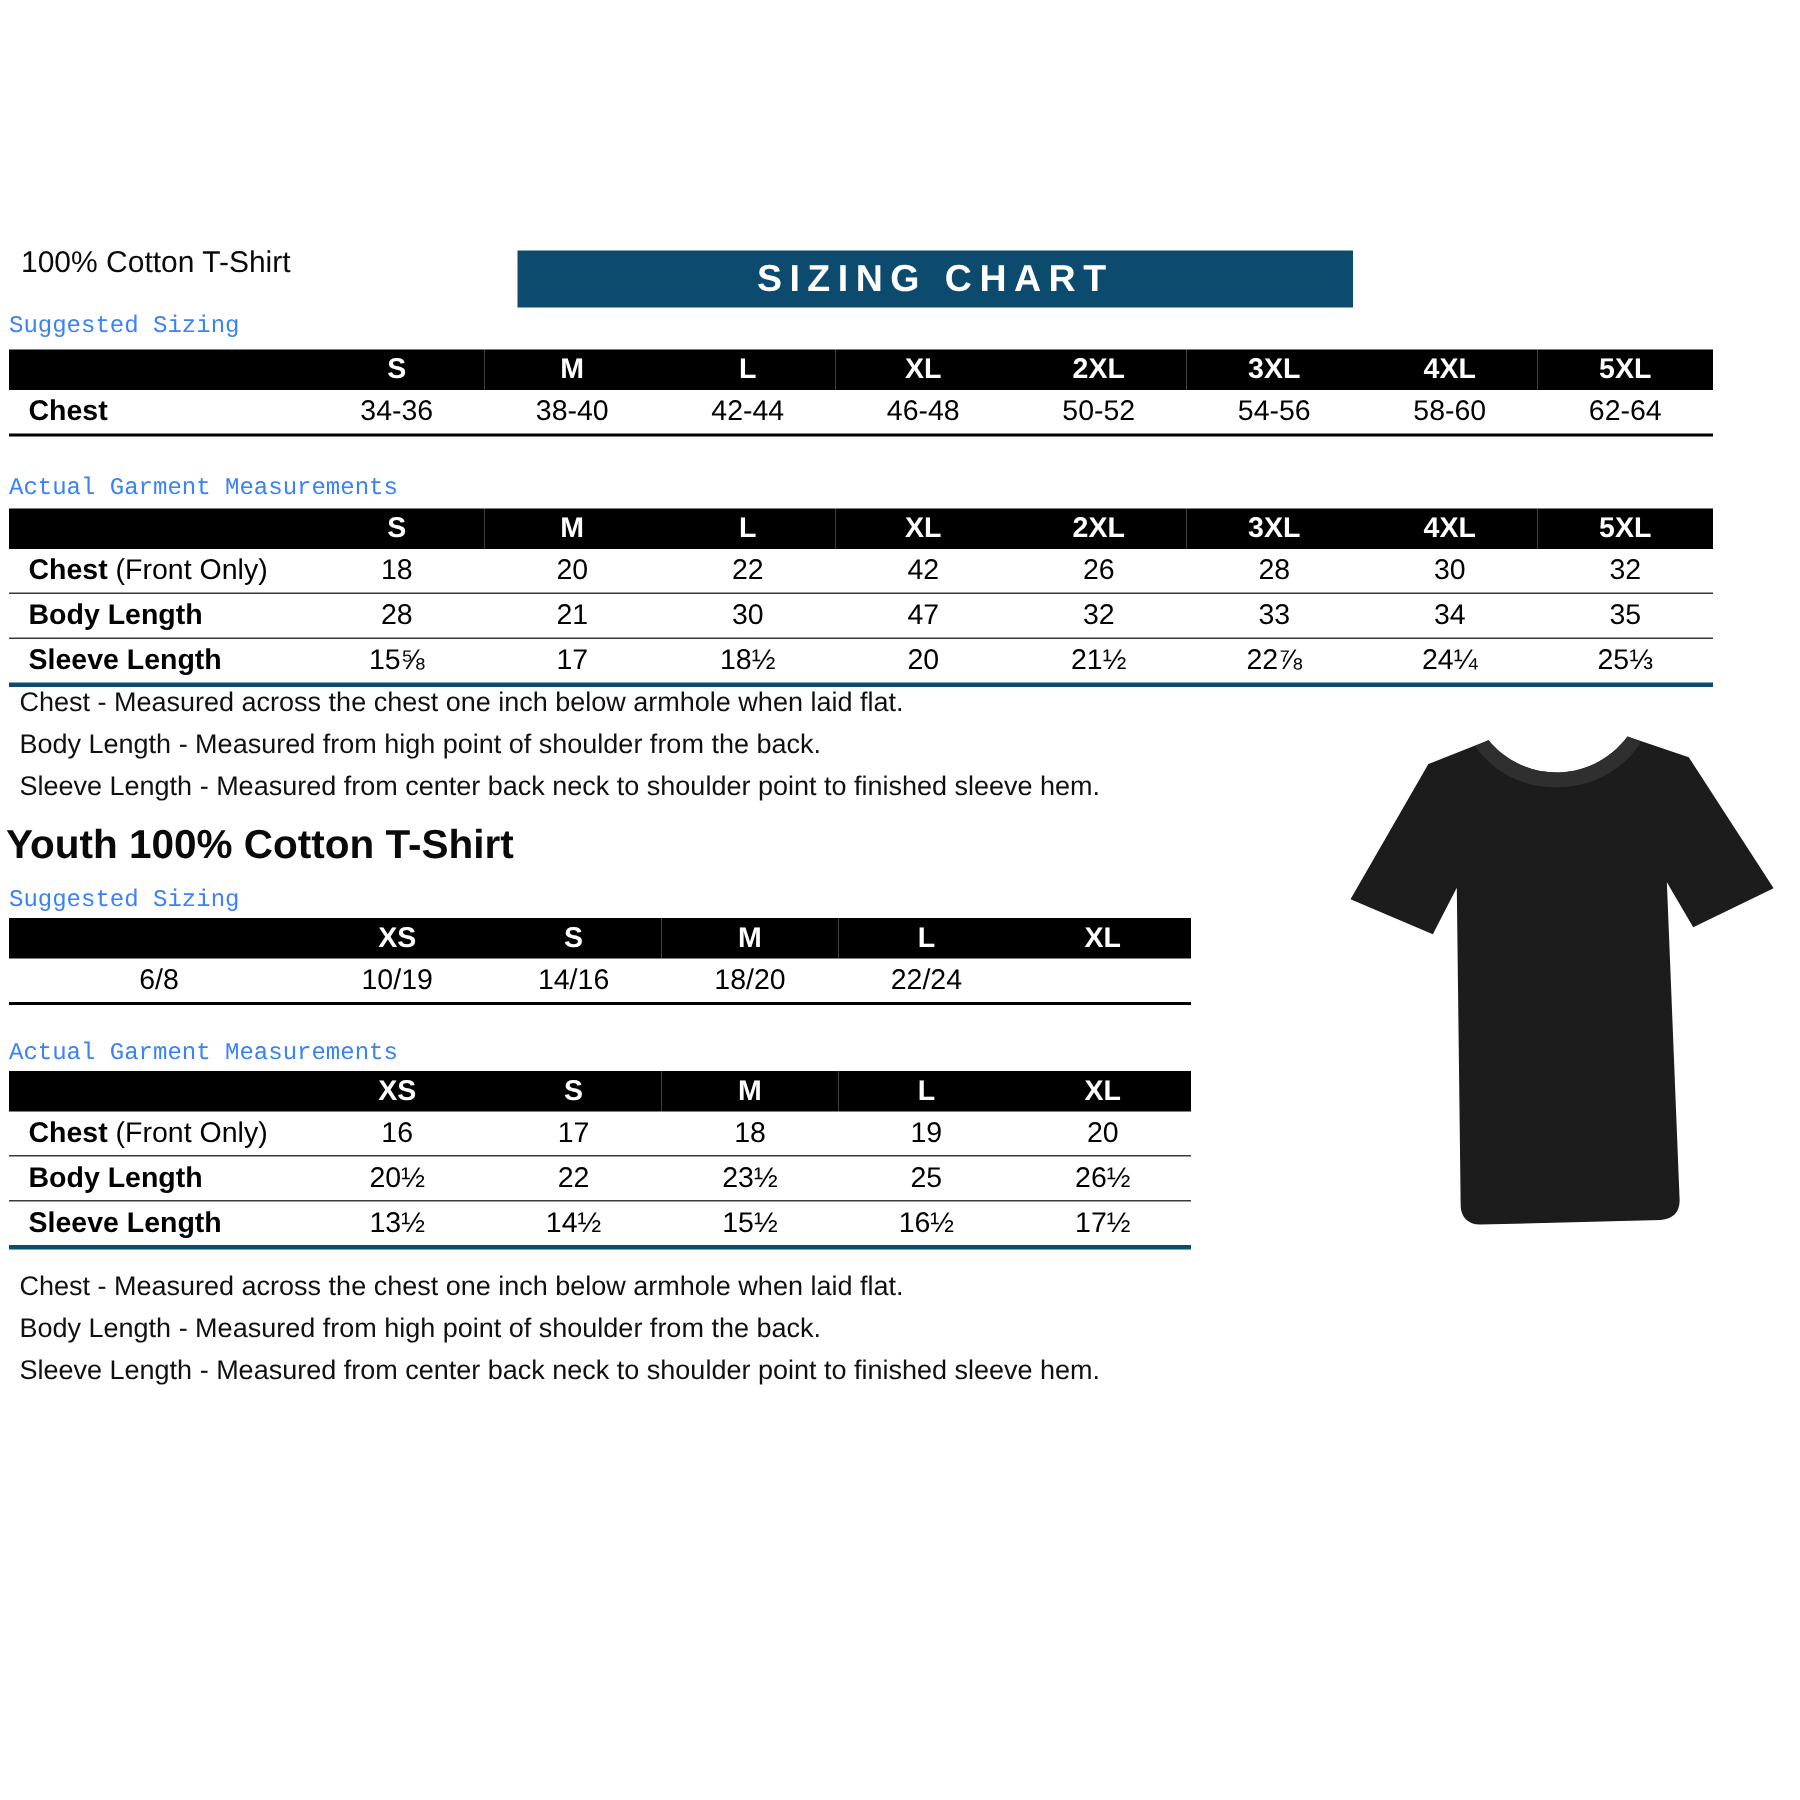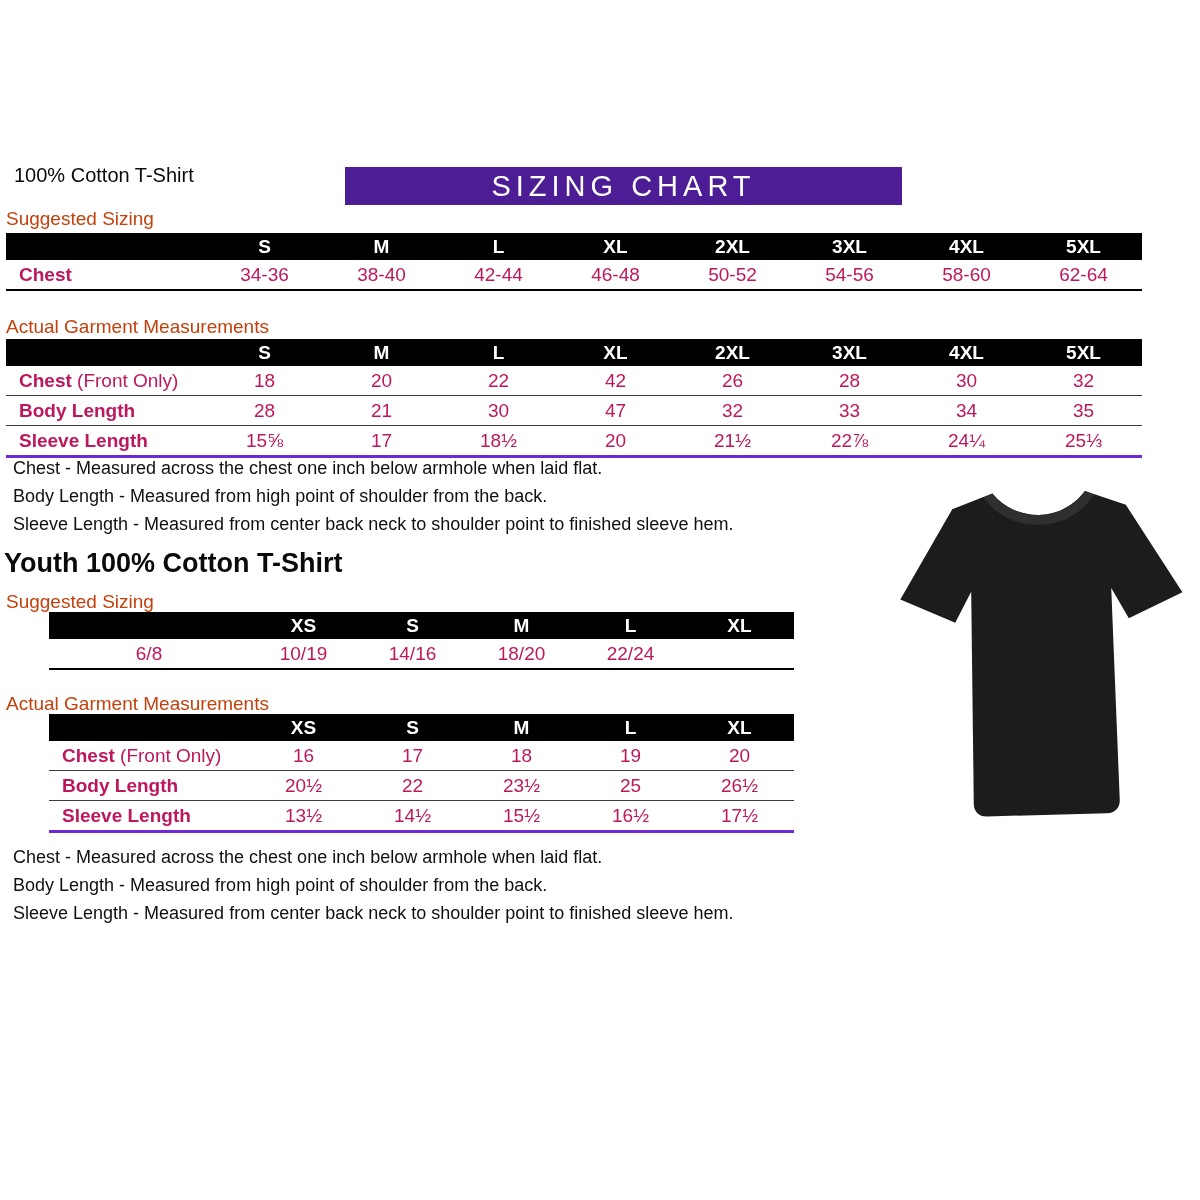--- a/index.html
+++ b/index.html
@@ -18,9 +18,9 @@
   .section-label { font-size: 19px; color: #c2410c; }
 
   .banner {
-    background: #4c1d95; color: #fff;
+    background: #0c4a6e; color: #fff;
     display: flex; align-items: center; justify-content: center;
-    font-weight: 400; font-size: 29px; letter-spacing: 5px;
+    font-weight: 700; font-size: 25px; letter-spacing: 5px;
   }
 
   .size-table { width: 100%; }

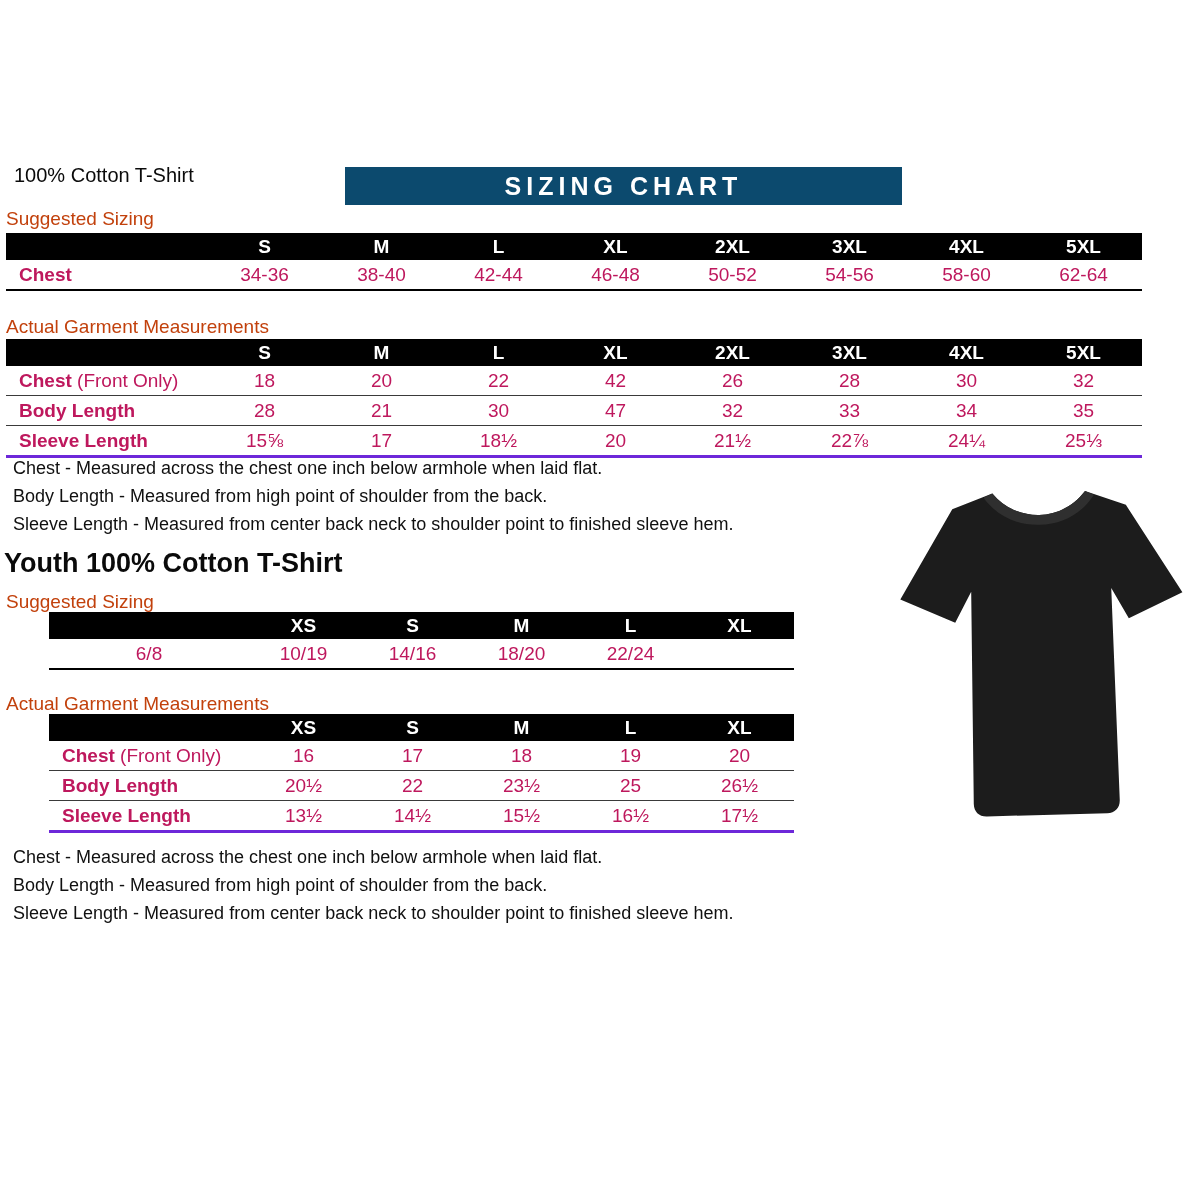--- a/index.html
+++ b/index.html
@@ -15,7 +15,7 @@
 
   .page-title { font-size: 20px; font-weight: 400; color: #0a0a0a; }
   .youth-title { font-size: 27px; font-weight: 700; color: #0a0a0a; }
-  .section-label { font-size: 19px; color: #c2410c; }
+  .section-label { font-size: 16px; color: #3b82f6; font-family: Liberation Mono, monospace; }
 
   .banner {
     background: #0c4a6e; color: #fff;

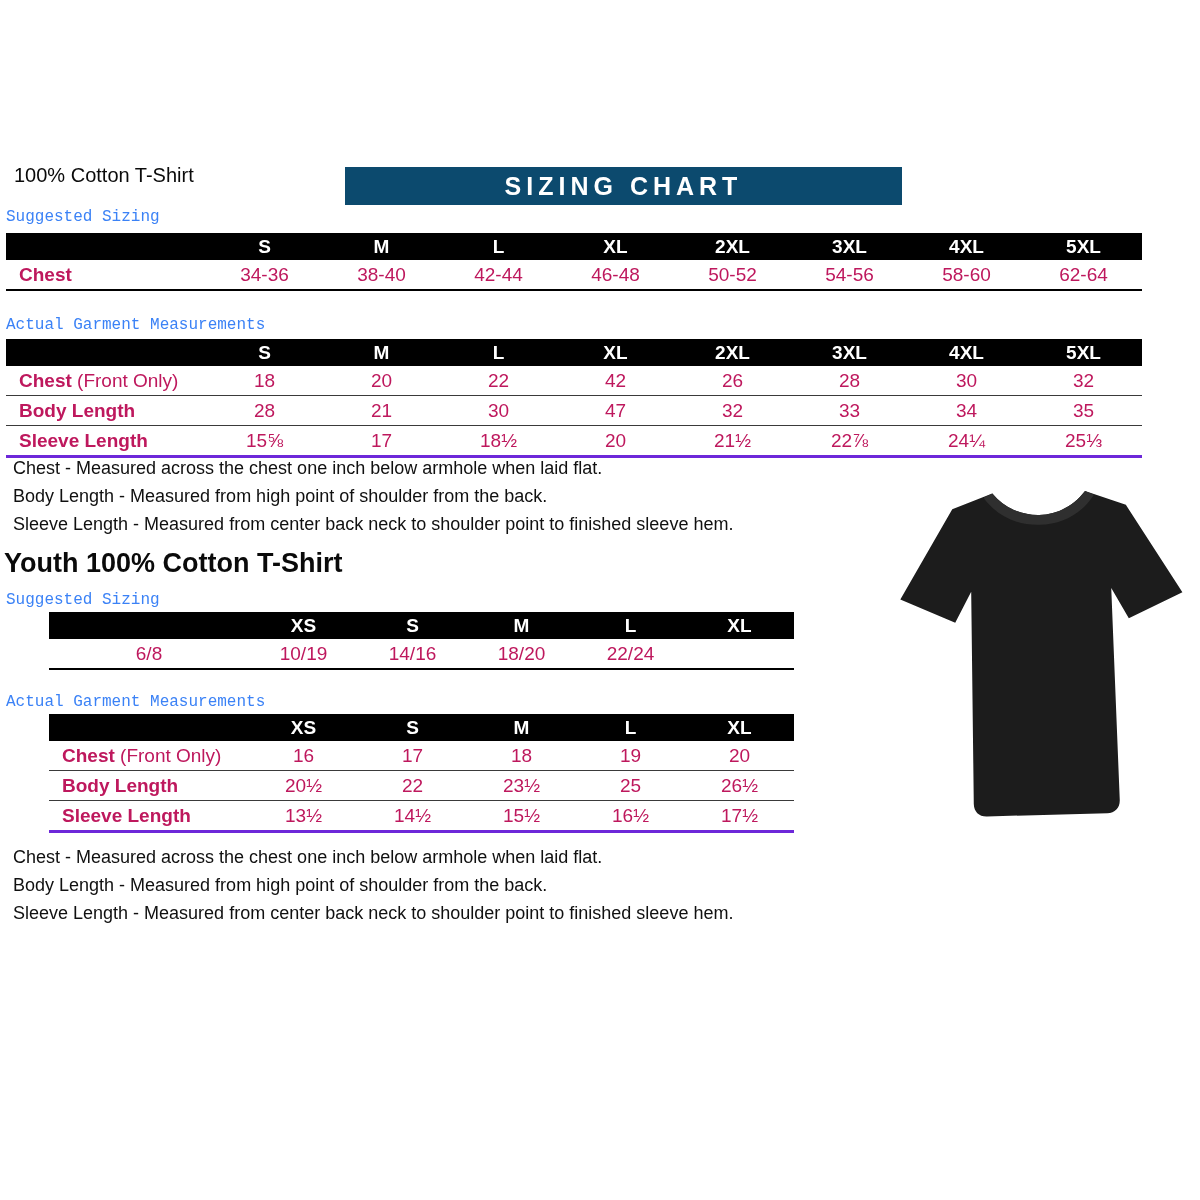--- a/index.html
+++ b/index.html
@@ -39,7 +39,7 @@
   .cell {
     font-size: 19px; height: 29px;
     display: flex; align-items: center; justify-content: center;
-    color: #be185d;
+    color: #000000;
   }
   .rowlabel { justify-content: flex-start; padding-left: 13px; font-weight: 700; white-space: pre; }
   .rowlabel .suffix { font-weight: 400; white-space: pre; }

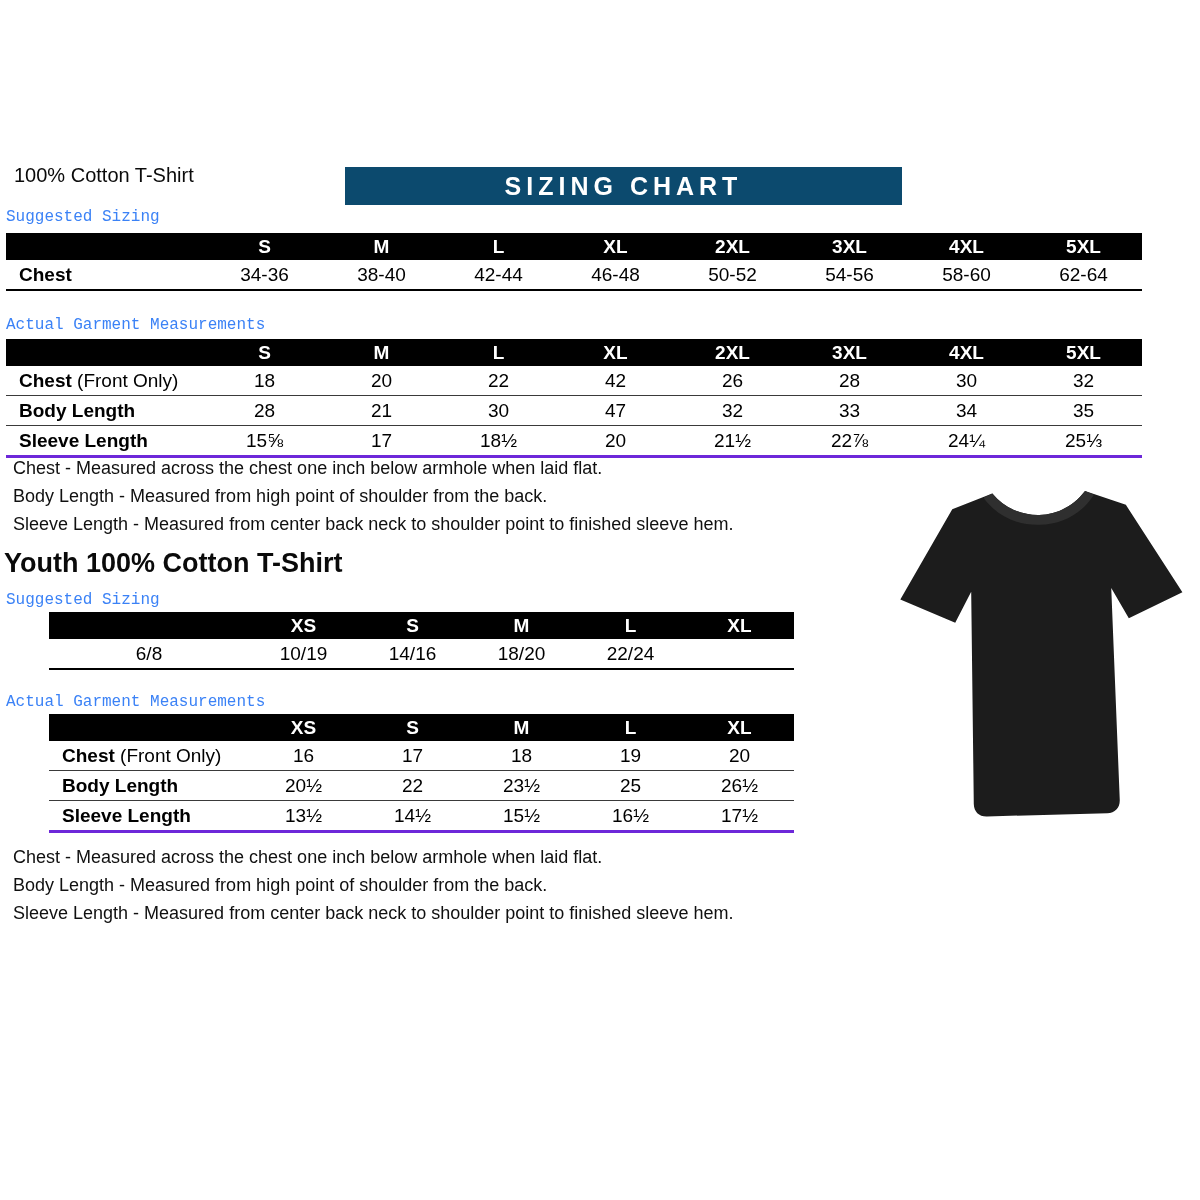--- a/index.html
+++ b/index.html
@@ -45,7 +45,7 @@
   .rowlabel .suffix { font-weight: 400; white-space: pre; }
 
   .sep-thin  { border-bottom: 1px solid #3a3a3a; }
-  .sep-bold  { border-bottom: 3px solid #6d28d9; }
+  .sep-bold  { border-bottom: 3px solid #0c4a6e; }
   .sep-med   { border-bottom: 2px solid #000; }
 
   .notes { font-size: 18px; color: #101010; }

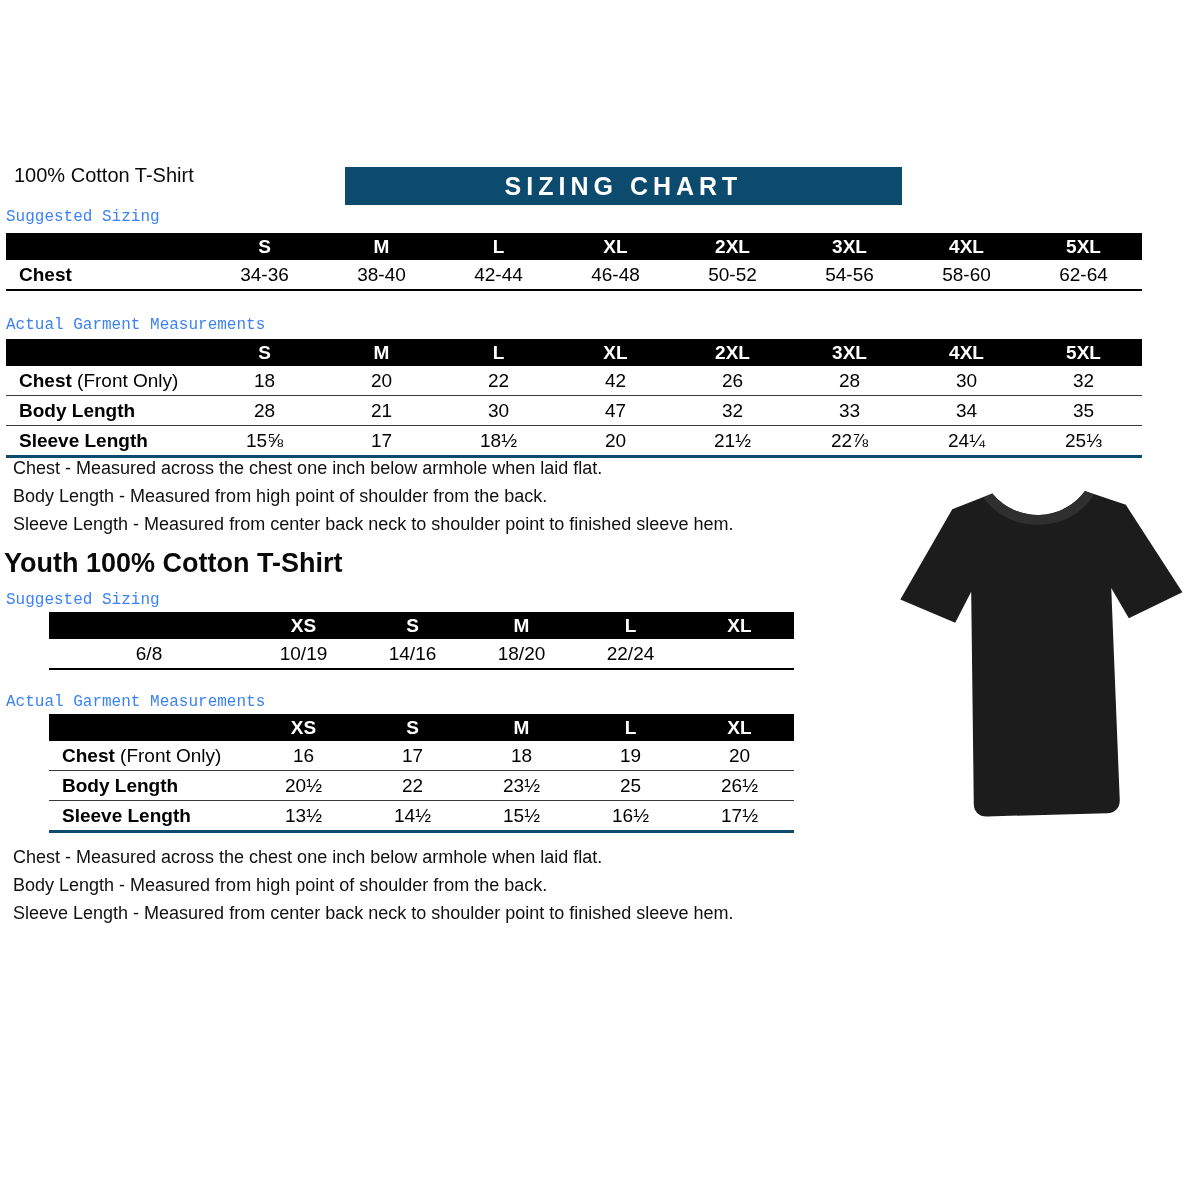--- a/index.html
+++ b/index.html
@@ -26,7 +26,7 @@
   .size-table { width: 100%; }
   .trow { display: grid; }
   .adult .trow { grid-template-columns: 200px repeat(8, 1fr); }
-  .youth-t .trow { grid-template-columns: 200px repeat(5, 1fr); margin-left: 43px; }
+  .youth-t .trow { grid-template-columns: 200px repeat(5, 1fr); }
 
   .thead .hcell {
     background: #000; color: #fff;

